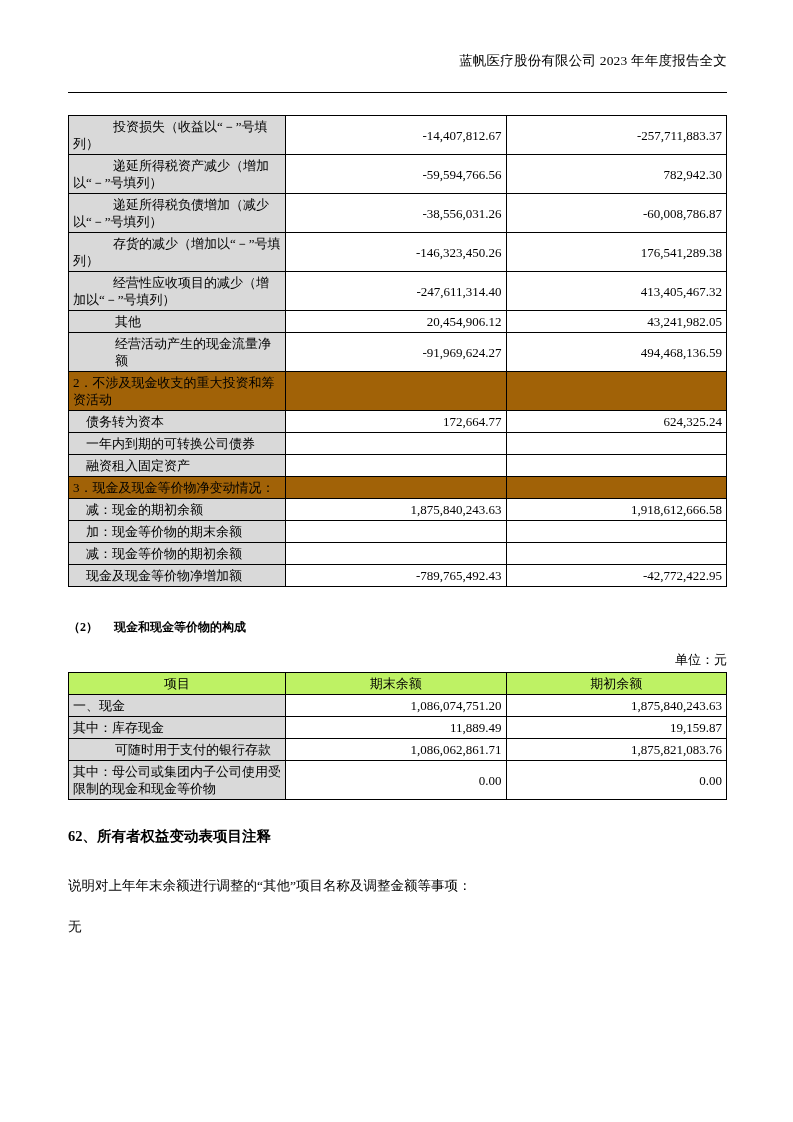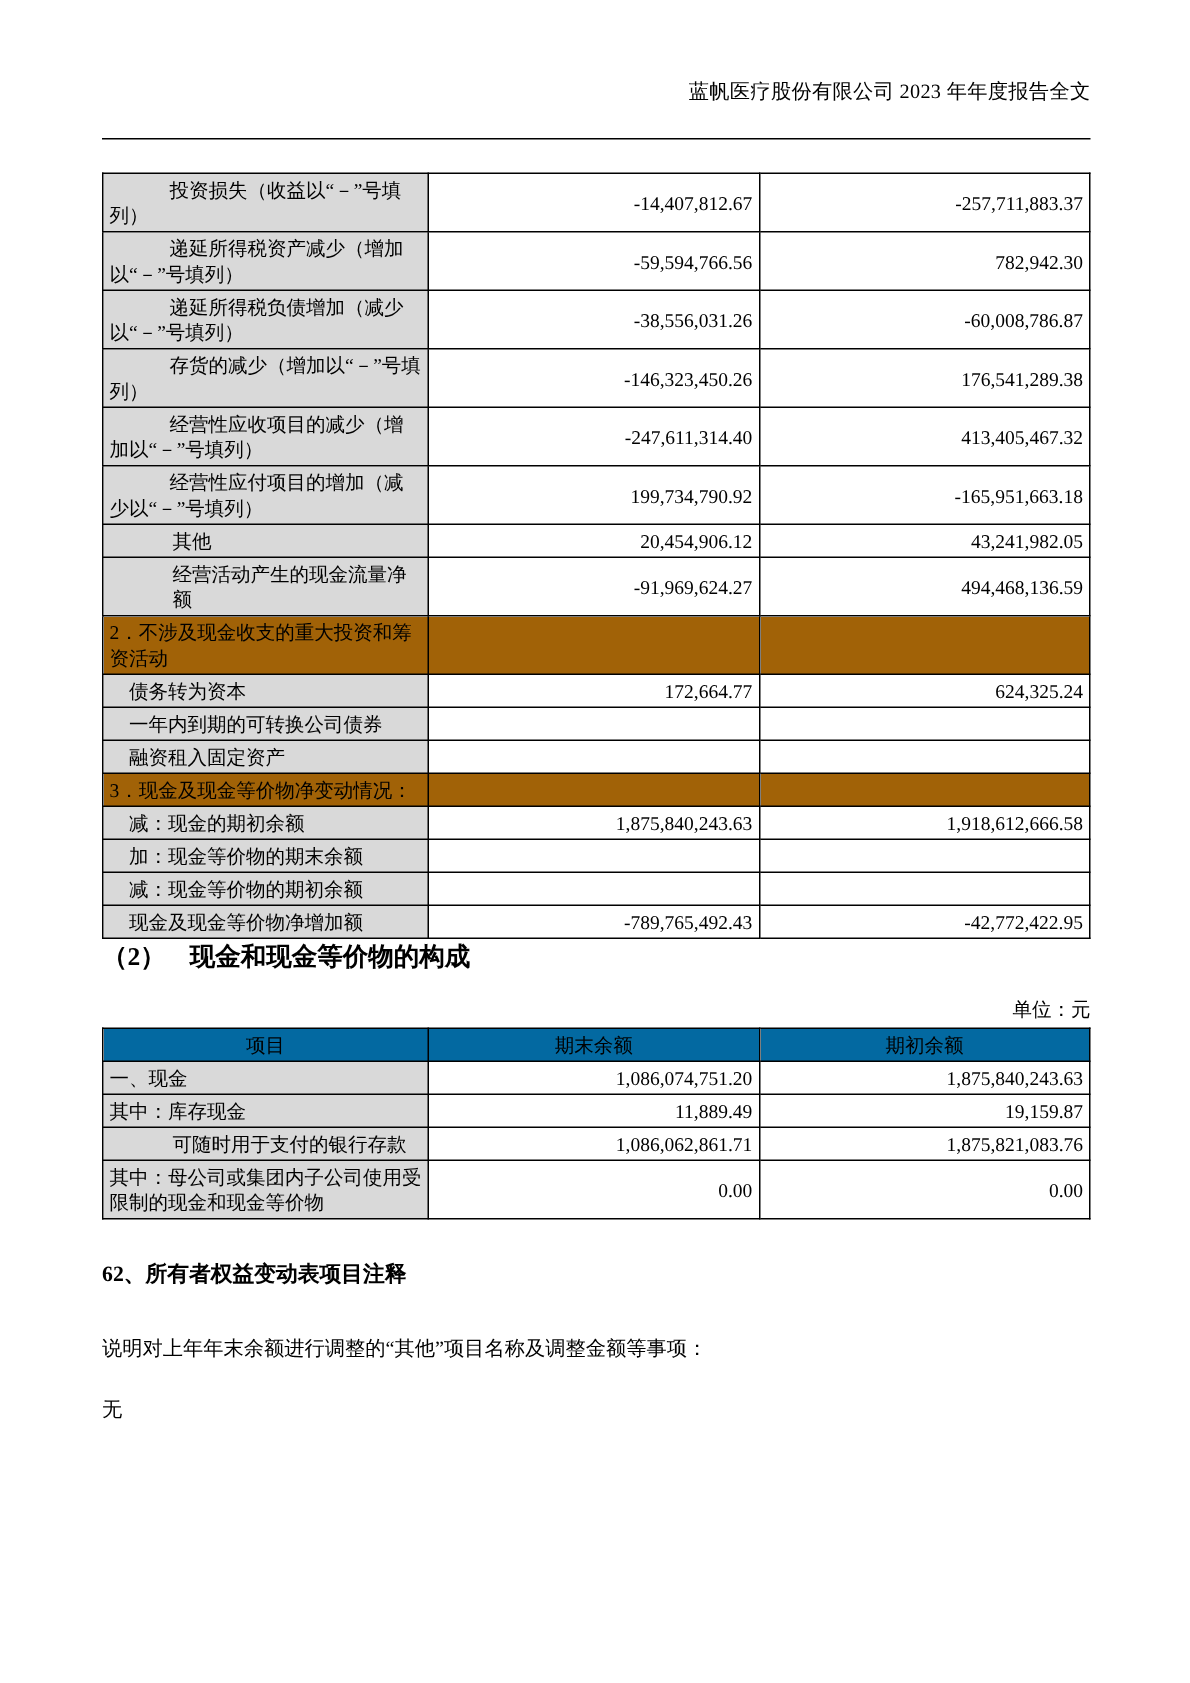--- a/index.html
+++ b/index.html
@@ -83,11 +83,6 @@
             <td class="label hang3">经营性应收项目的减少（增加以“－”号填列）</td>
             <td class="num">-247,611,314.40</td>
             <td class="num">413,405,467.32</td>
-          </tr>
-          <tr>
-            <td class="label hang3">经营性应付项目的增加（减少以“－”号填列）</td>
-            <td class="num">199,734,790.92</td>
-            <td class="num">-165,951,663.18</td>
           </tr>
           <tr>
             <td class="label ind3">其他</td>

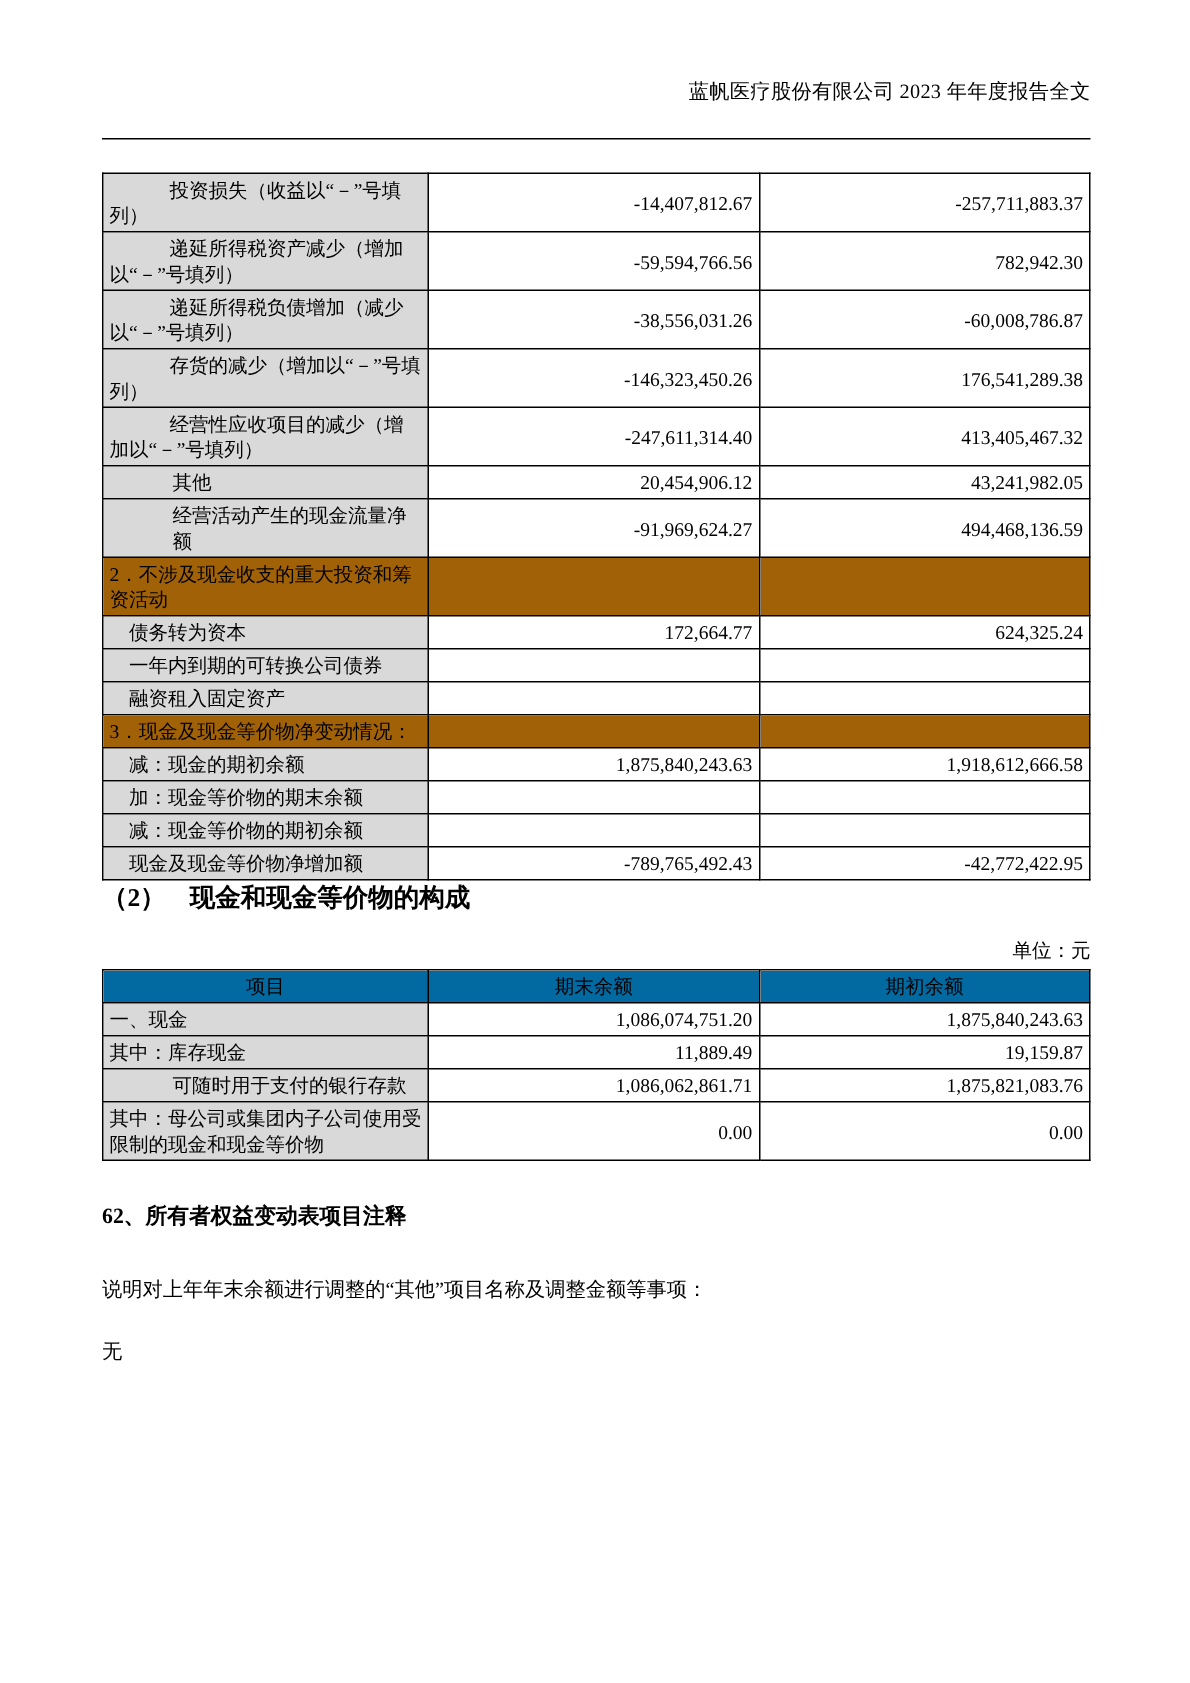--- a/index.html
+++ b/index.html
@@ -33,7 +33,7 @@
 
   .tbl1-wrap { margin-top:22px; }
 
-  .sec-title { font-size:17px; font-weight:bold; }
+  .sec-title { margin-top:32px; font-size:12px; font-weight:bold; }
   .sec-title .sec-num { margin-right:16px; }
   .unit-line { margin-top:15px; text-align:right; font-size:13px; }
   .tbl2-wrap { margin-top:3px; }

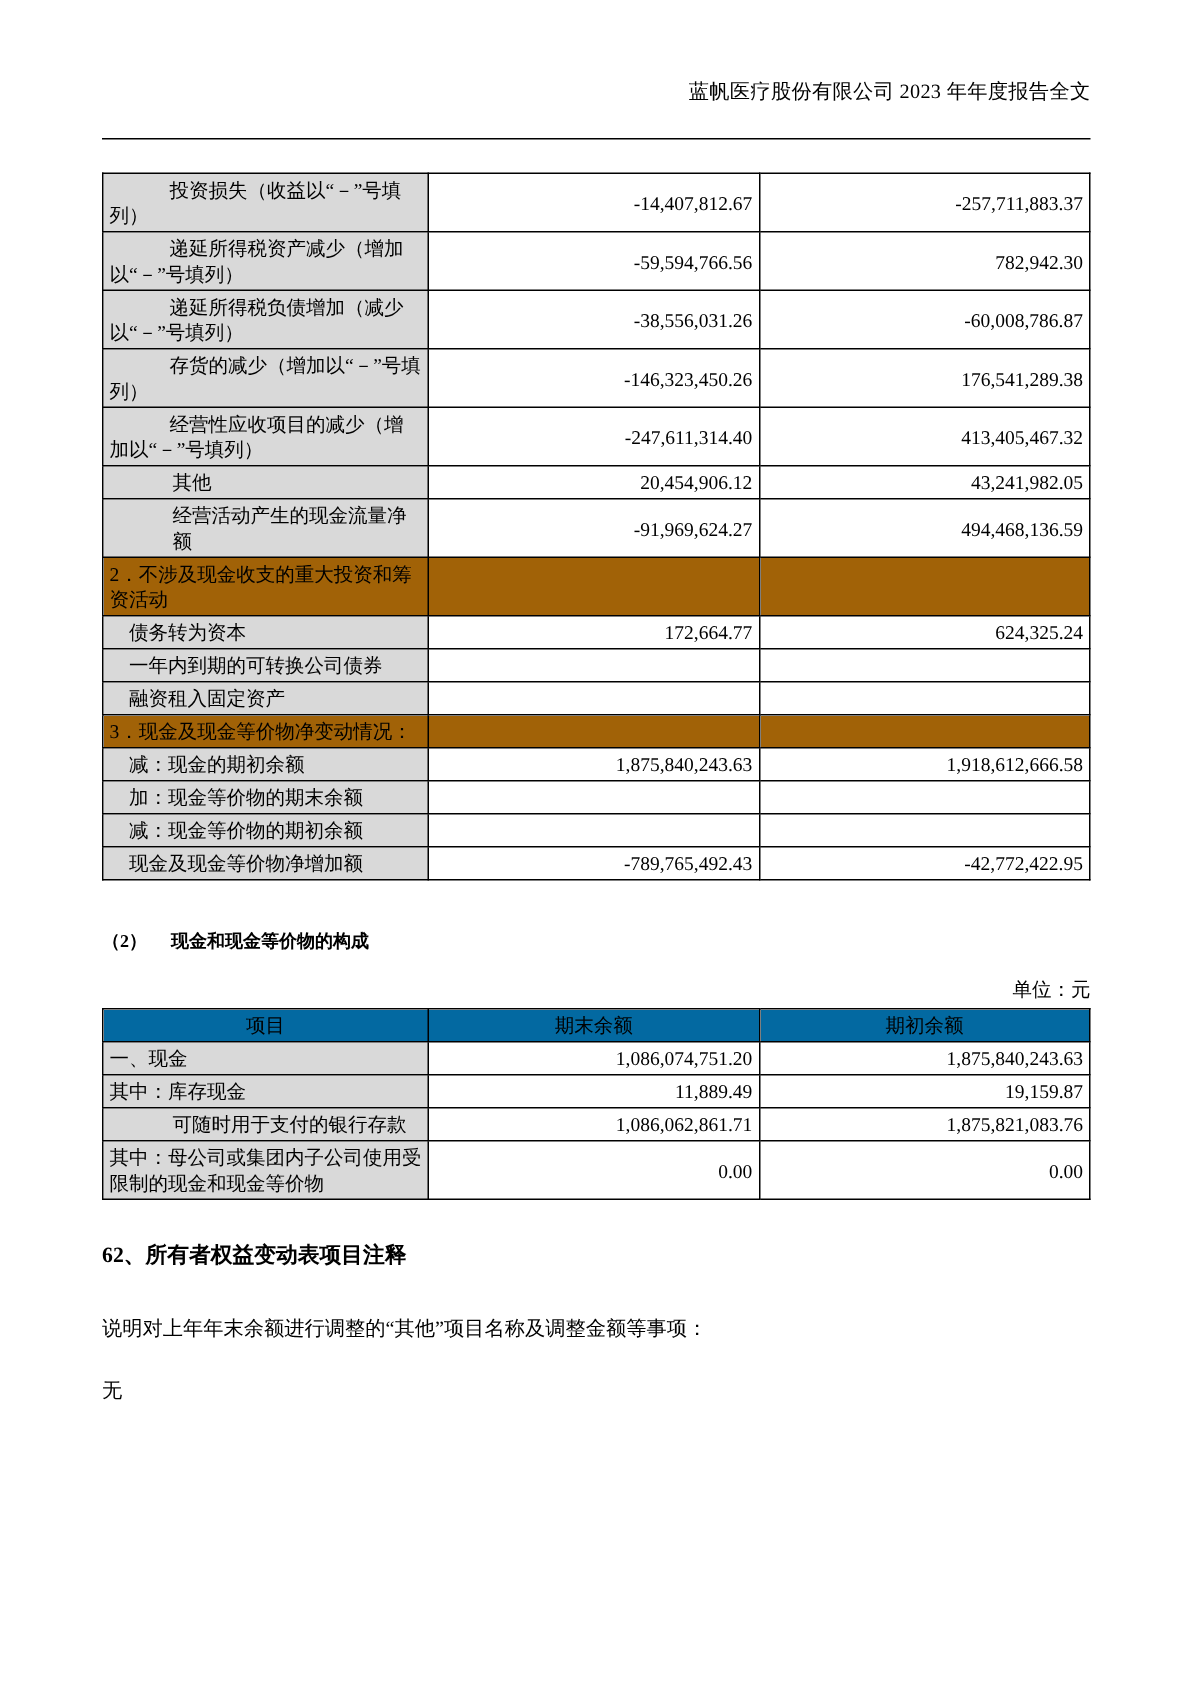--- a/index.html
+++ b/index.html
@@ -26,7 +26,7 @@
   td.label { background:#d9d9d9; text-align:left; }
   td.num   { text-align:right; }
   tr.section-row td { background:#a16207; }
-  th.col-h { background:#0369a1; font-weight:normal; text-align:center; }
+  th.col-h { background:#bef264; font-weight:normal; text-align:center; }
   .hang3 { text-indent:40px; }
   .ind3  { padding-left:46px !important; }
   .ind1  { padding-left:17px !important; }

